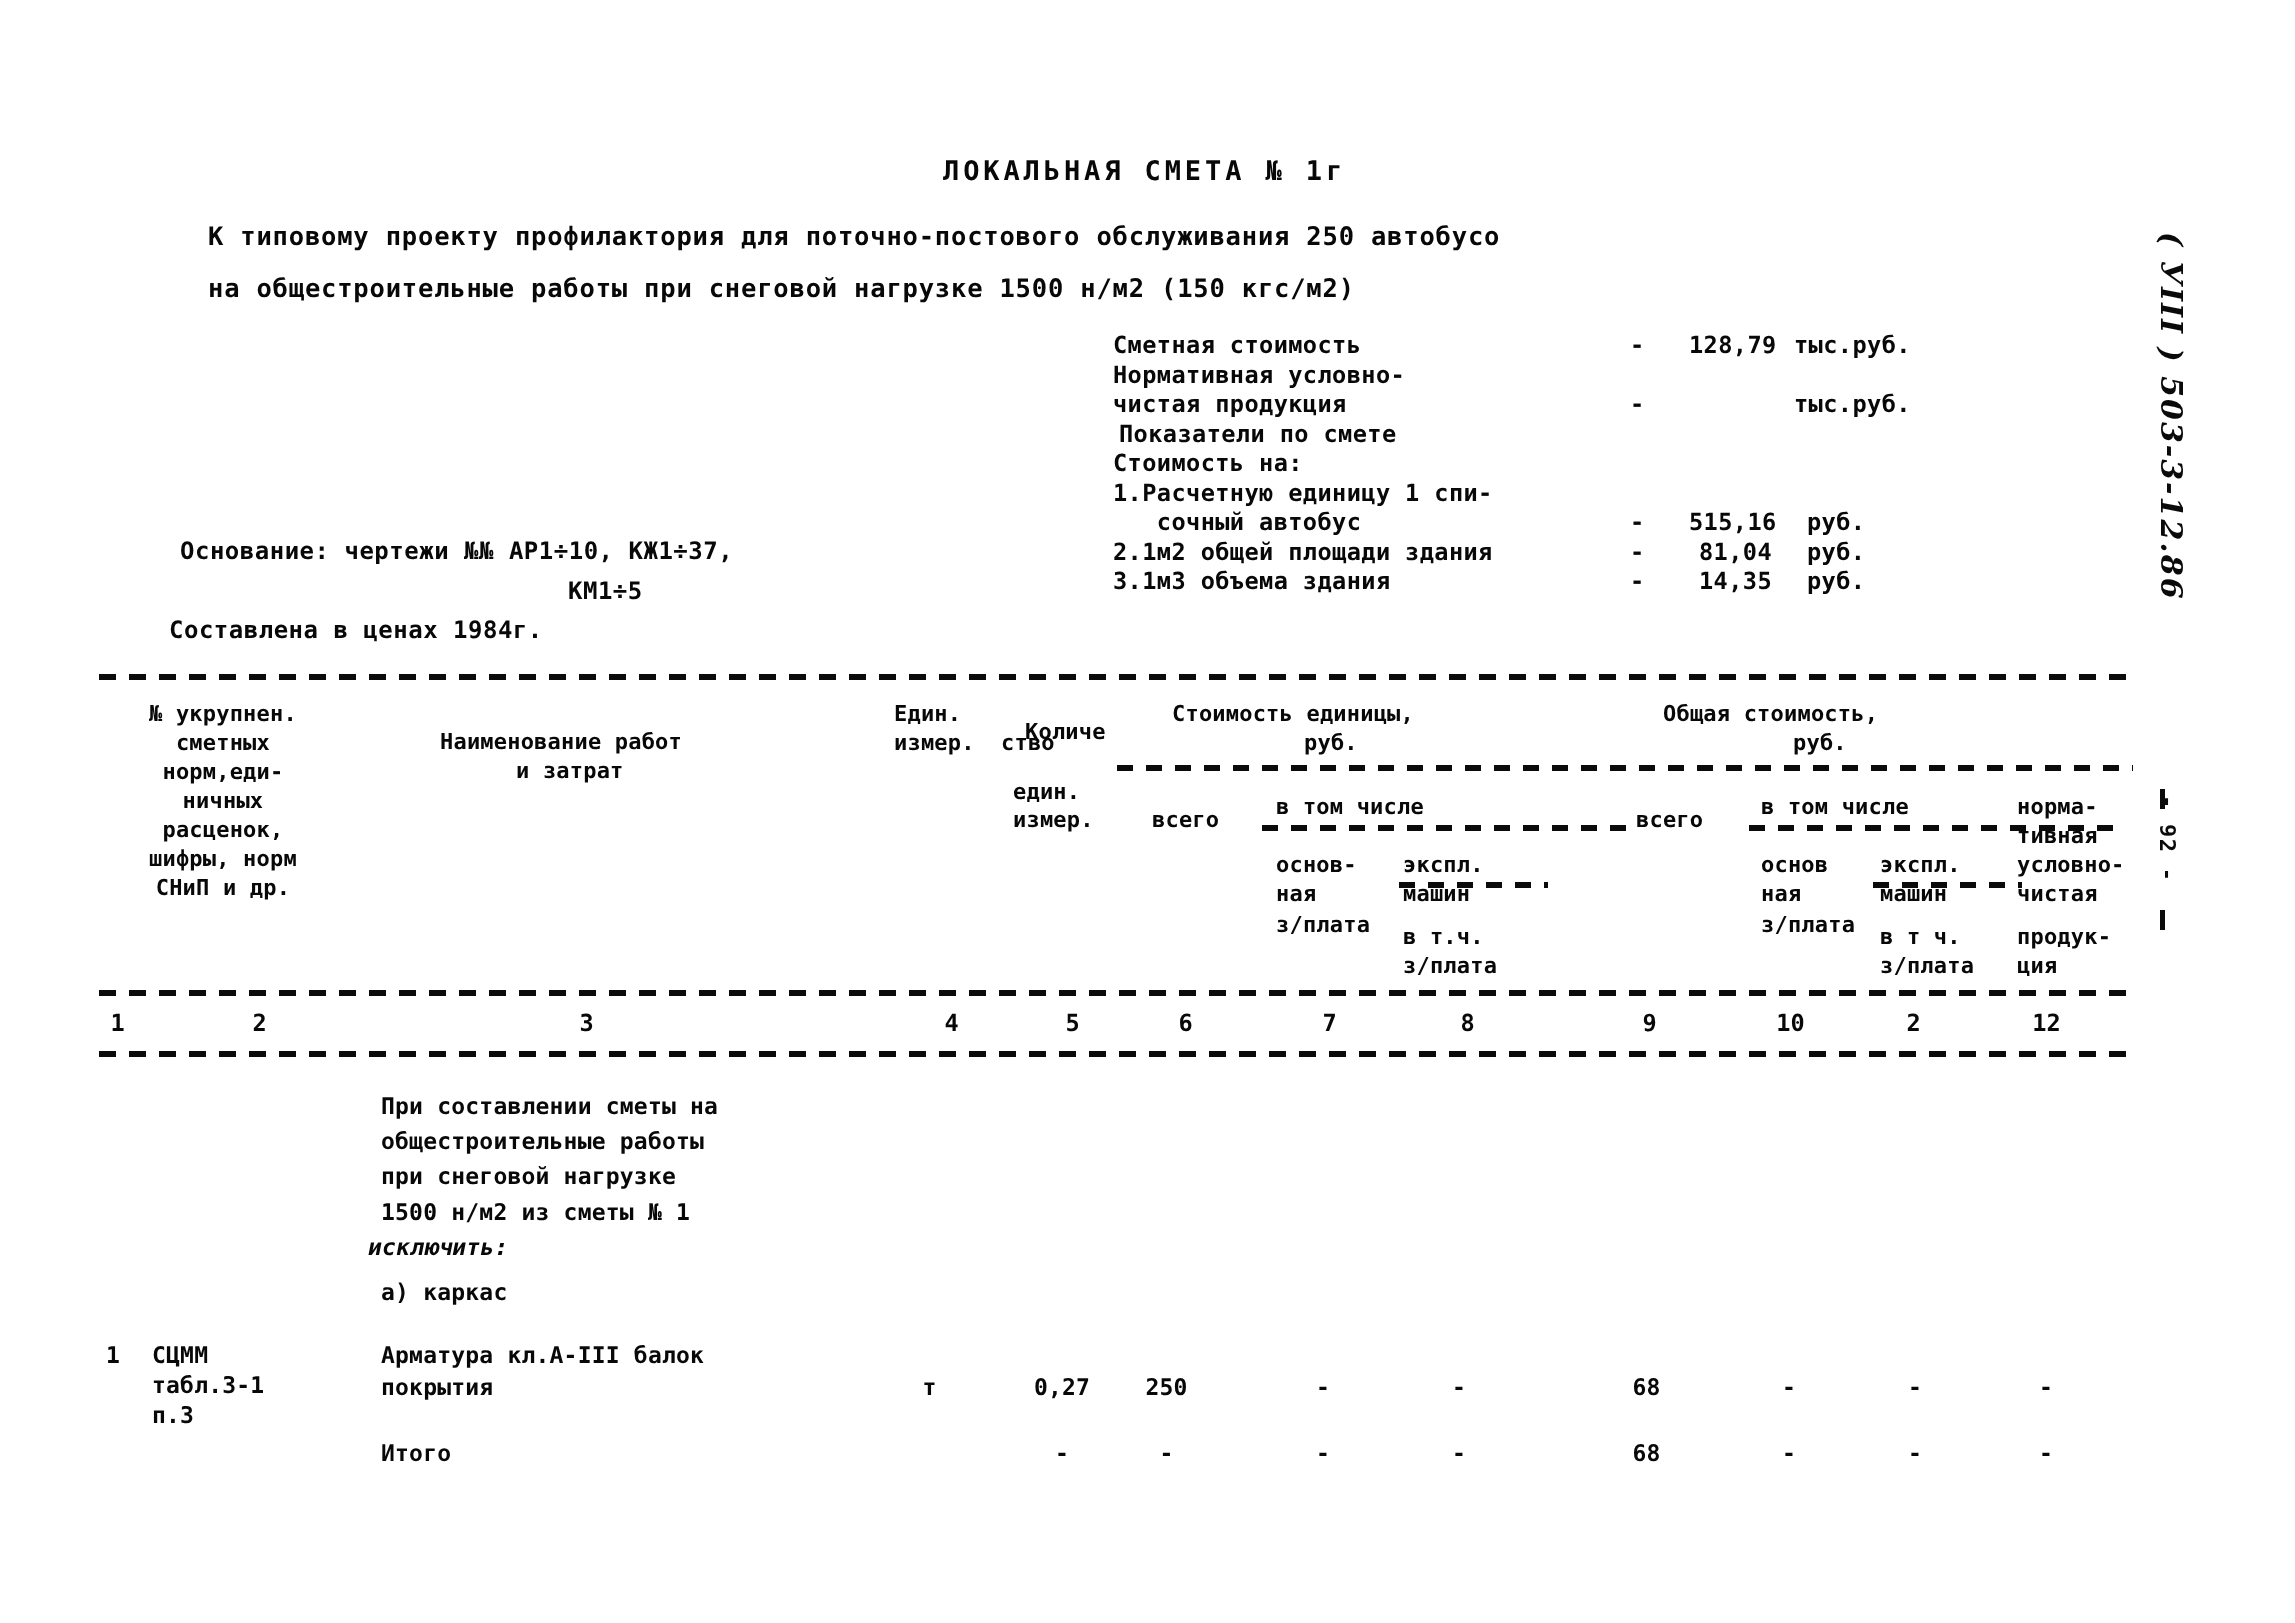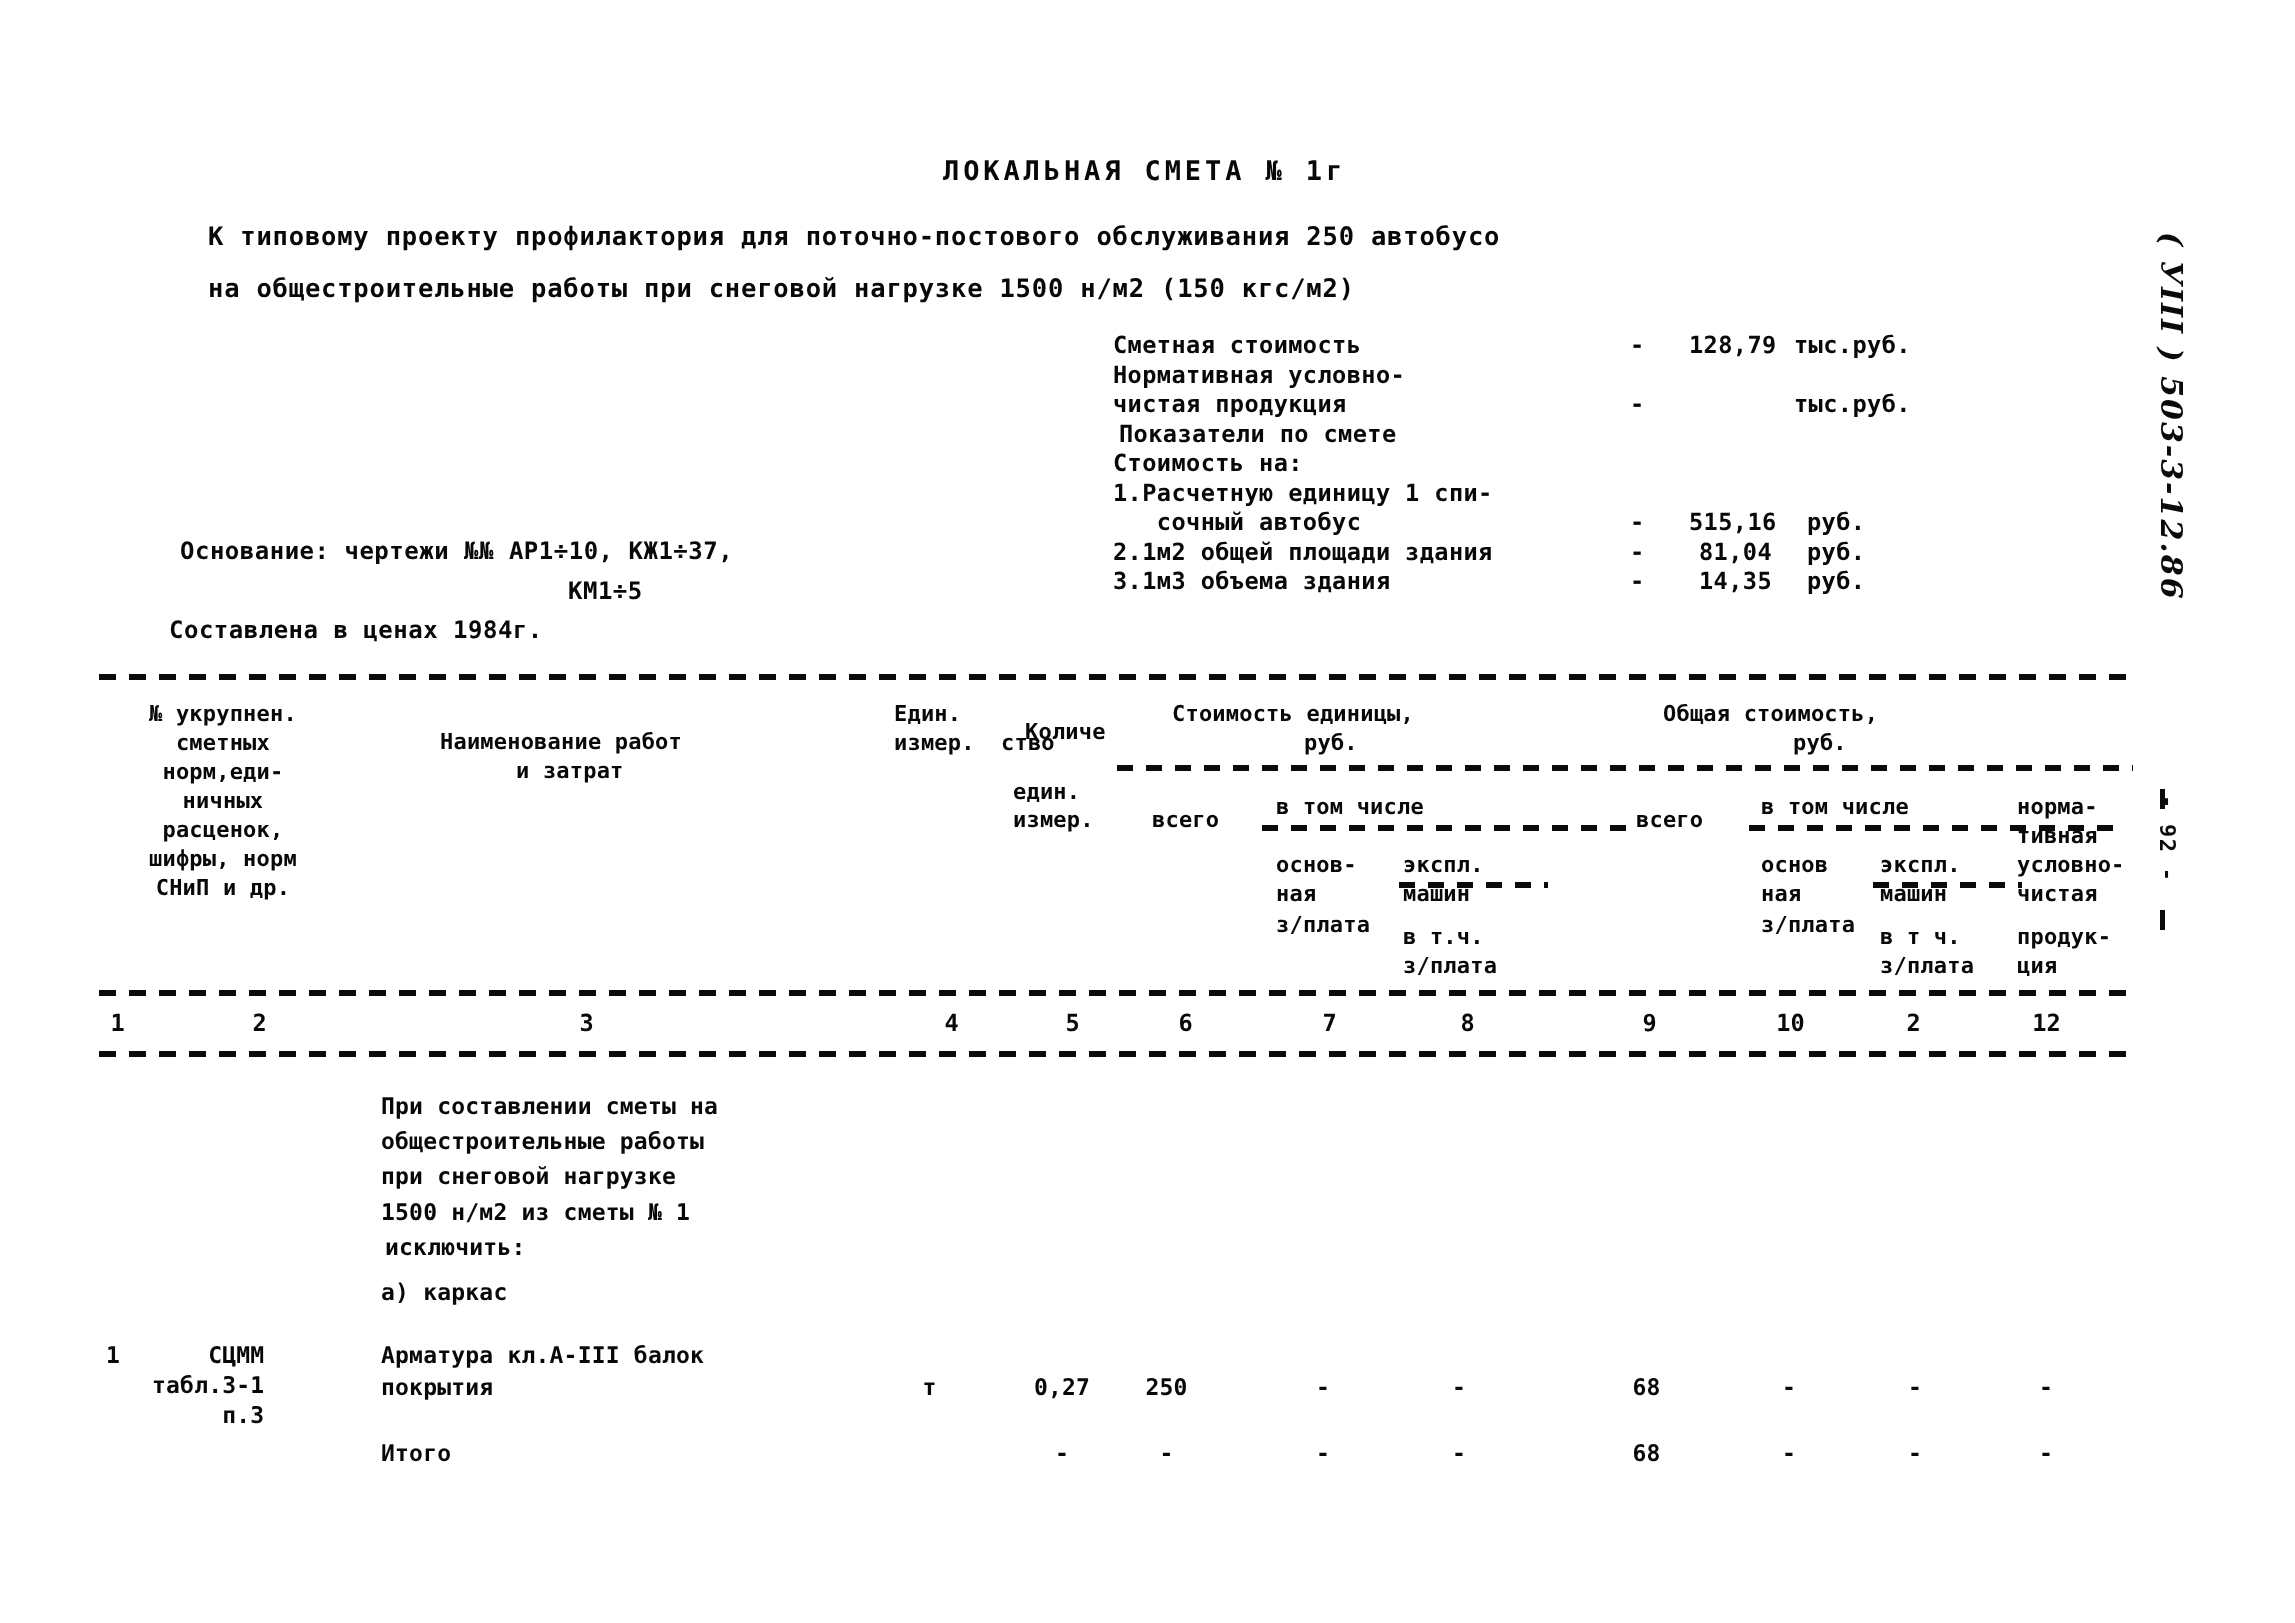--- a/index.html
+++ b/index.html
@@ -62,7 +62,6 @@
     font-size: 23px;
     line-height: 30px;
     letter-spacing: 0.2px;
-    text-align: right;
   }
   
   .dash {

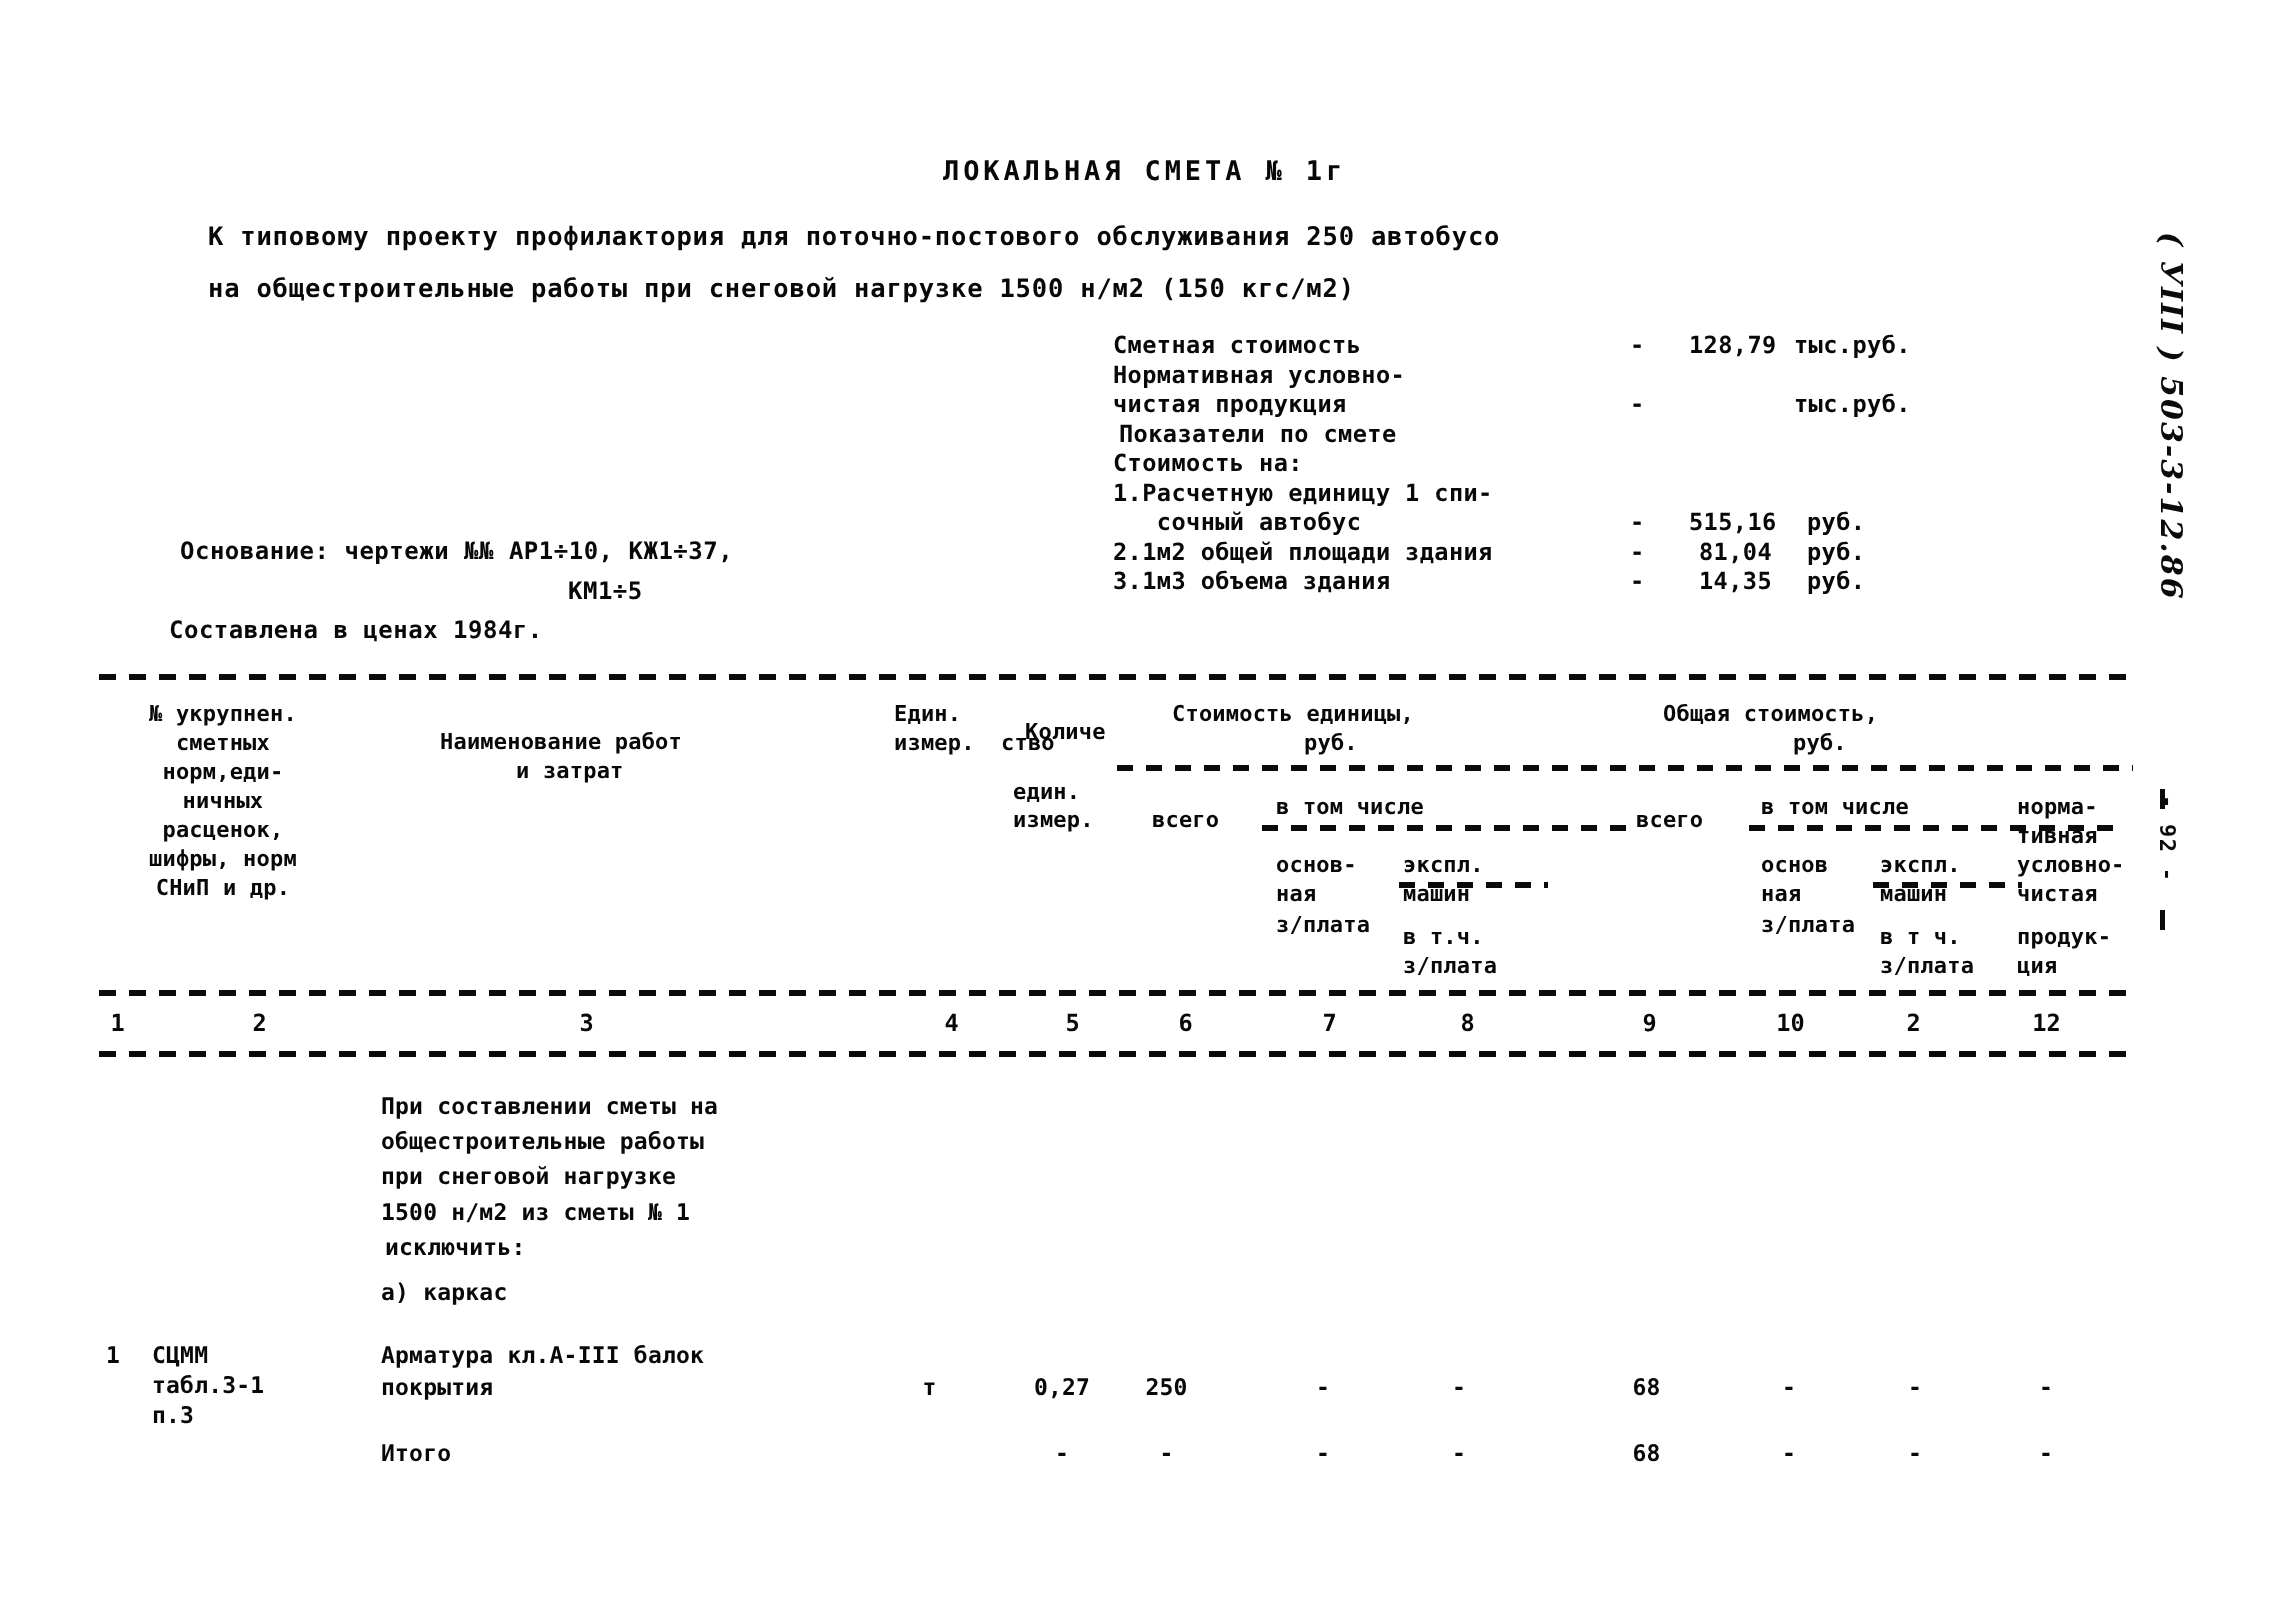--- a/index.html
+++ b/index.html
@@ -273,7 +273,7 @@
   <div class="abs tw t-body" style="left:381px; top:1127px;">общестроительные работы</div>
   <div class="abs tw t-body" style="left:381px; top:1162px;">при снеговой нагрузке</div>
   <div class="abs tw t-body" style="left:381px; top:1198px;">1500 н/м2 из сметы № 1</div>
-  <div class="abs tw t-body" style="left:385px; top:1233px;">исключить:</div>
+  <div class="abs tw t-body" style="left:368px; top:1233px;font-style:italic;">исключить:</div>
   <div class="abs tw t-body" style="left:381px; top:1278px;">а) каркас</div>
 
   <div class="abs tw t-body" style="left:106px; top:1341px;">1</div>

